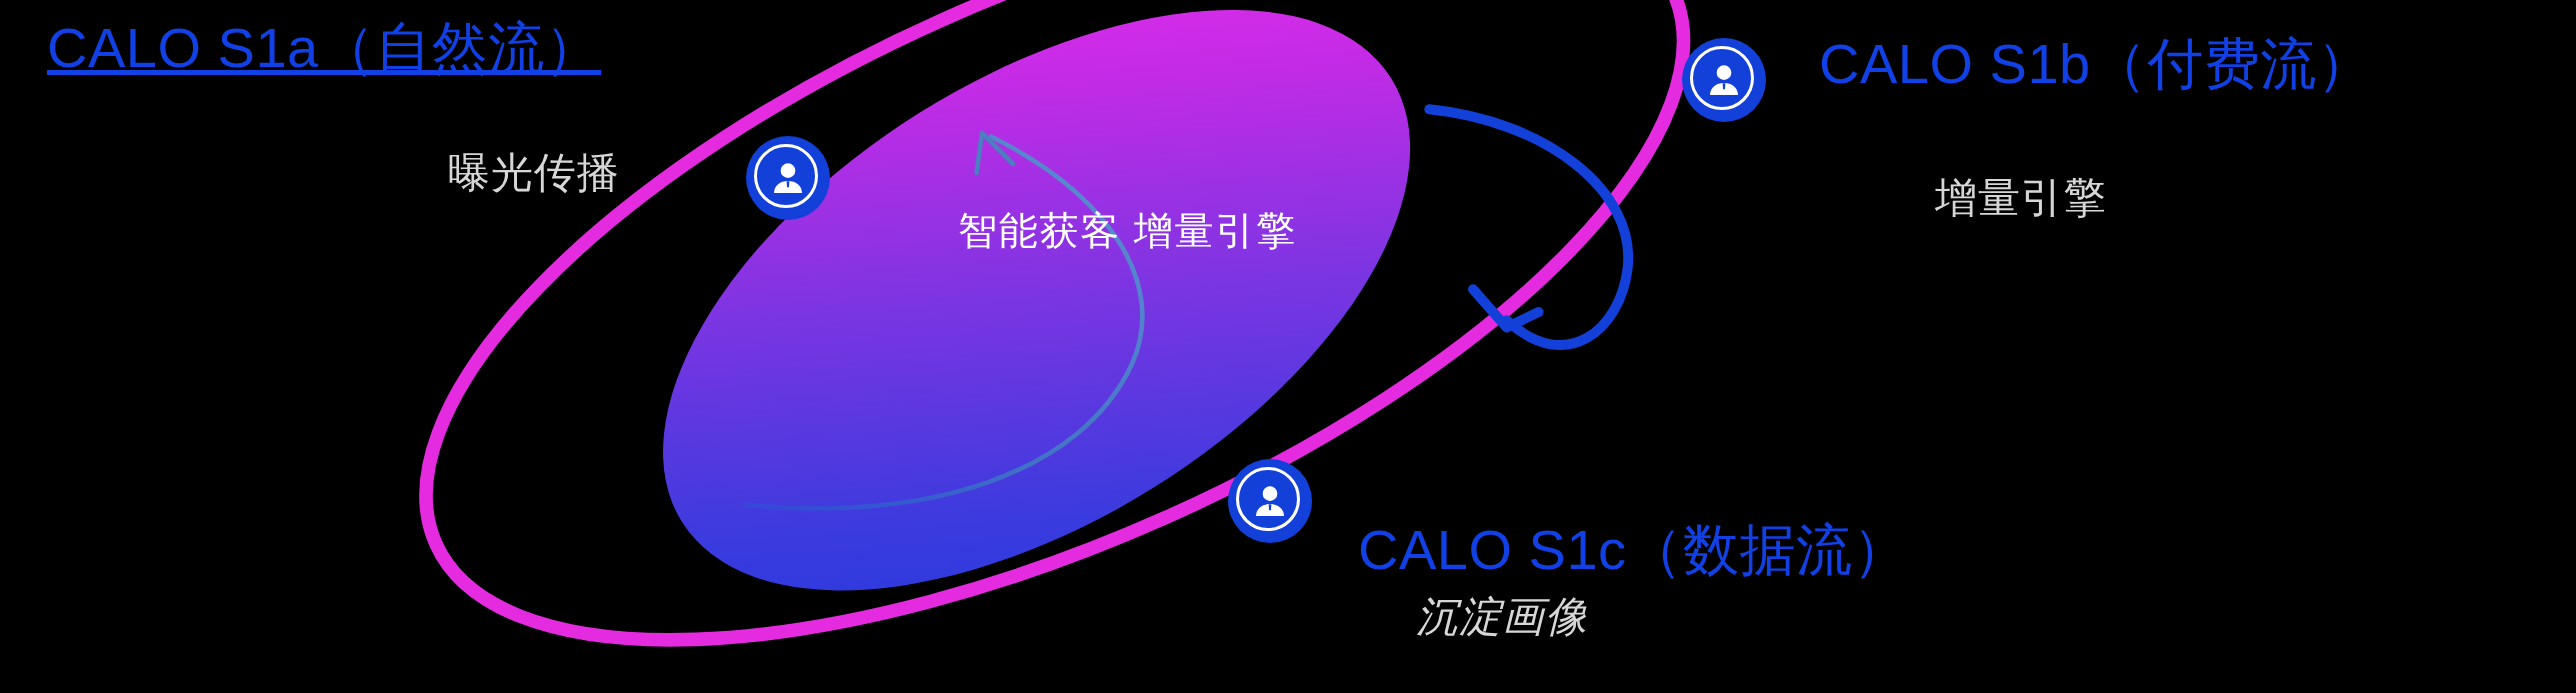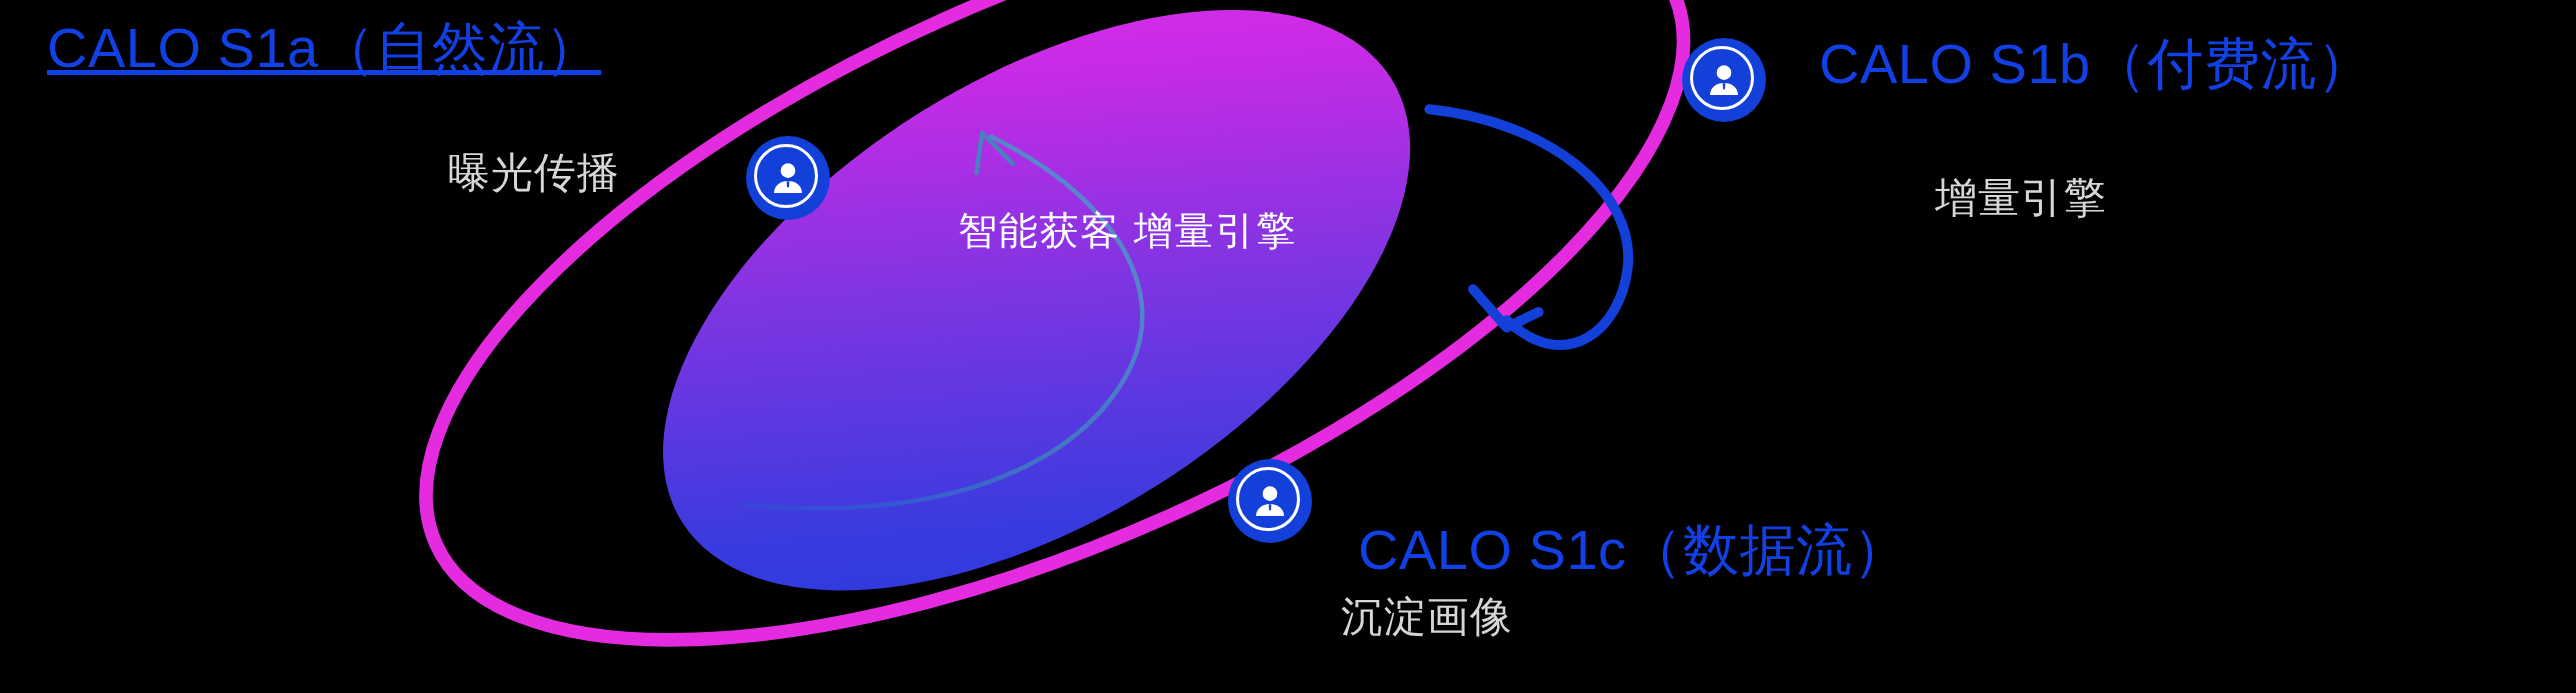--- a/index.html
+++ b/index.html
@@ -102,7 +102,7 @@
   <div class="lbl lbl-gray" style="left:1935px;top:177px;">增量引擎</div>
 
   <div class="lbl lbl-blue" style="left:1358px;top:482px;margin-top:40px;">CALO S1c（数据流）</div>
-  <div class="lbl lbl-gray" style="left:1341px;top:596px;">沉淀画像</div>
+  <div class="lbl lbl-gray" style="left:1416px;top:596px;font-style:italic;">沉淀画像</div>
 
 </div>
 

